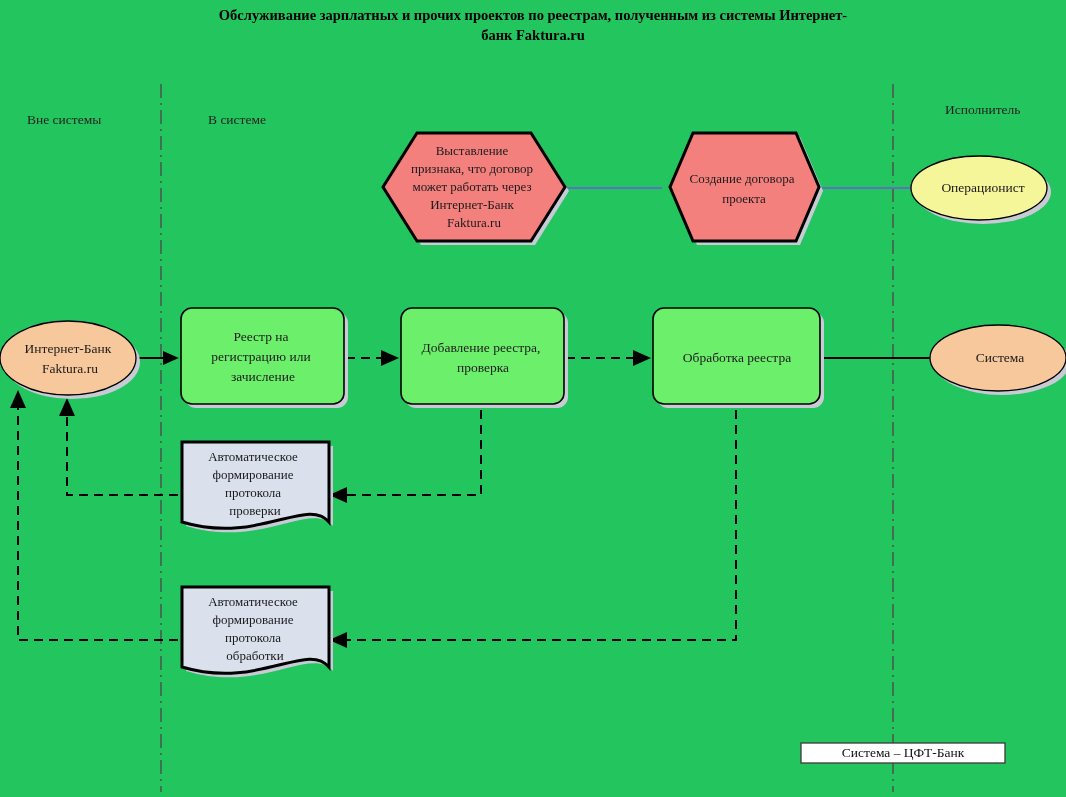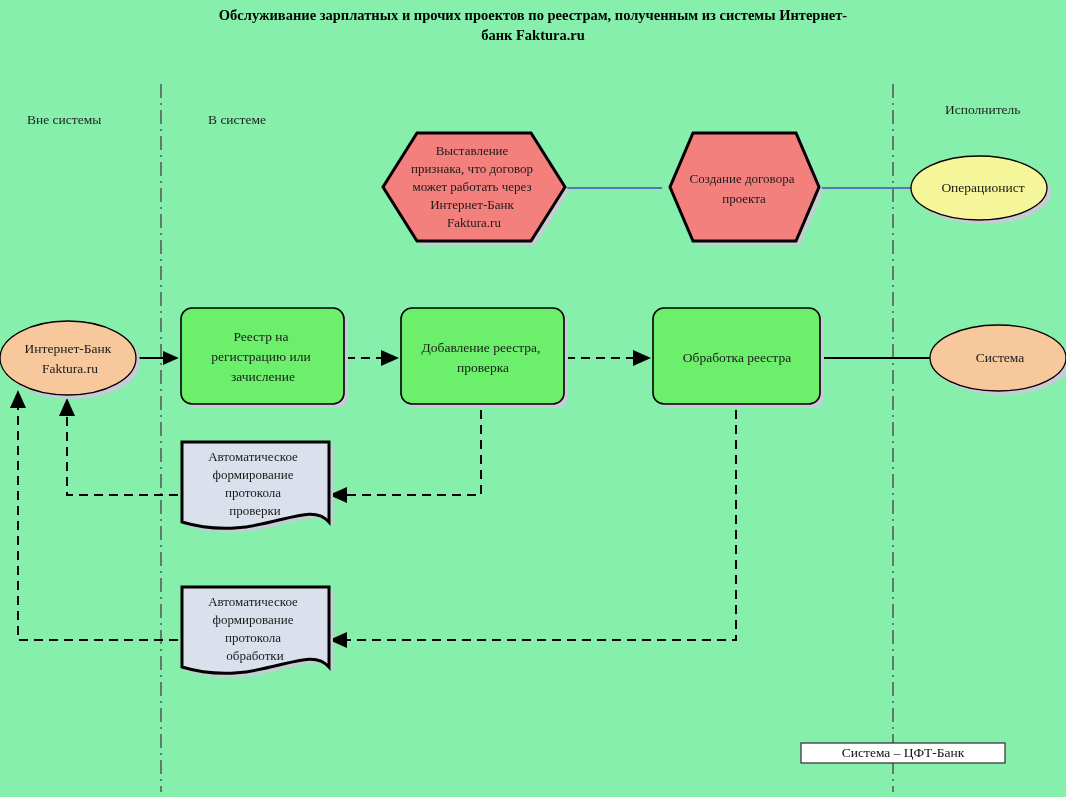--- a/index.html
+++ b/index.html
@@ -14,7 +14,7 @@
     position: relative;
     width: 1066px;
     height: 797px;
-    background: #86efac;
+    background: #22c55e;
     overflow: hidden;
   }
   #diagram-svg {

